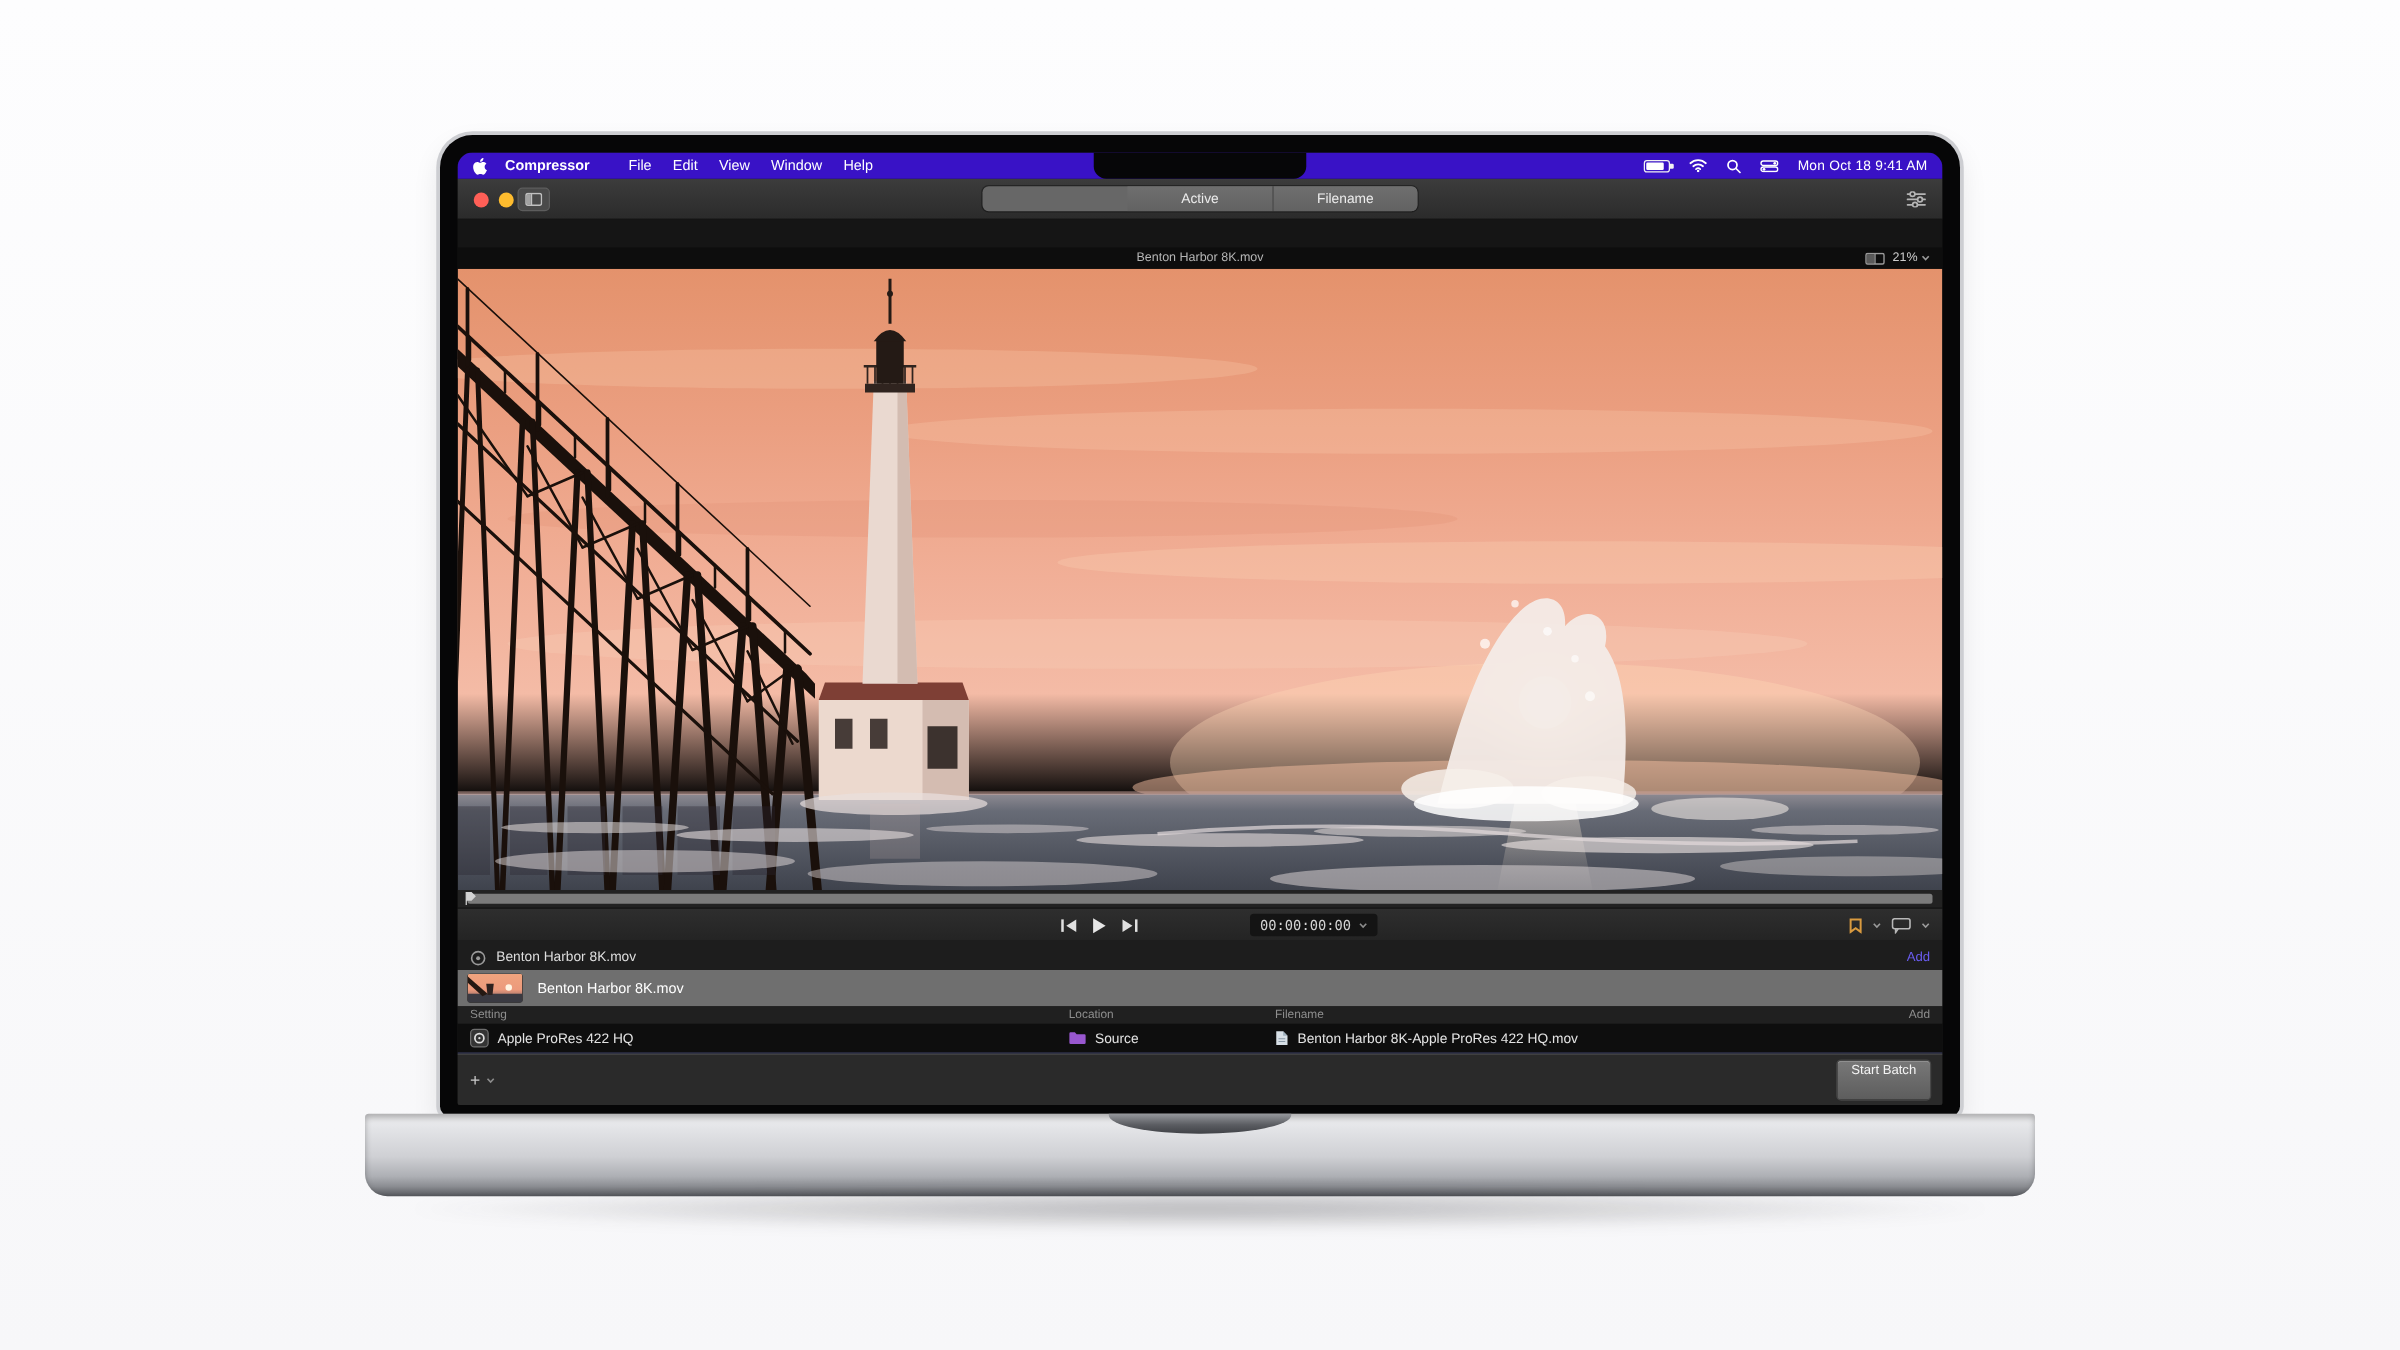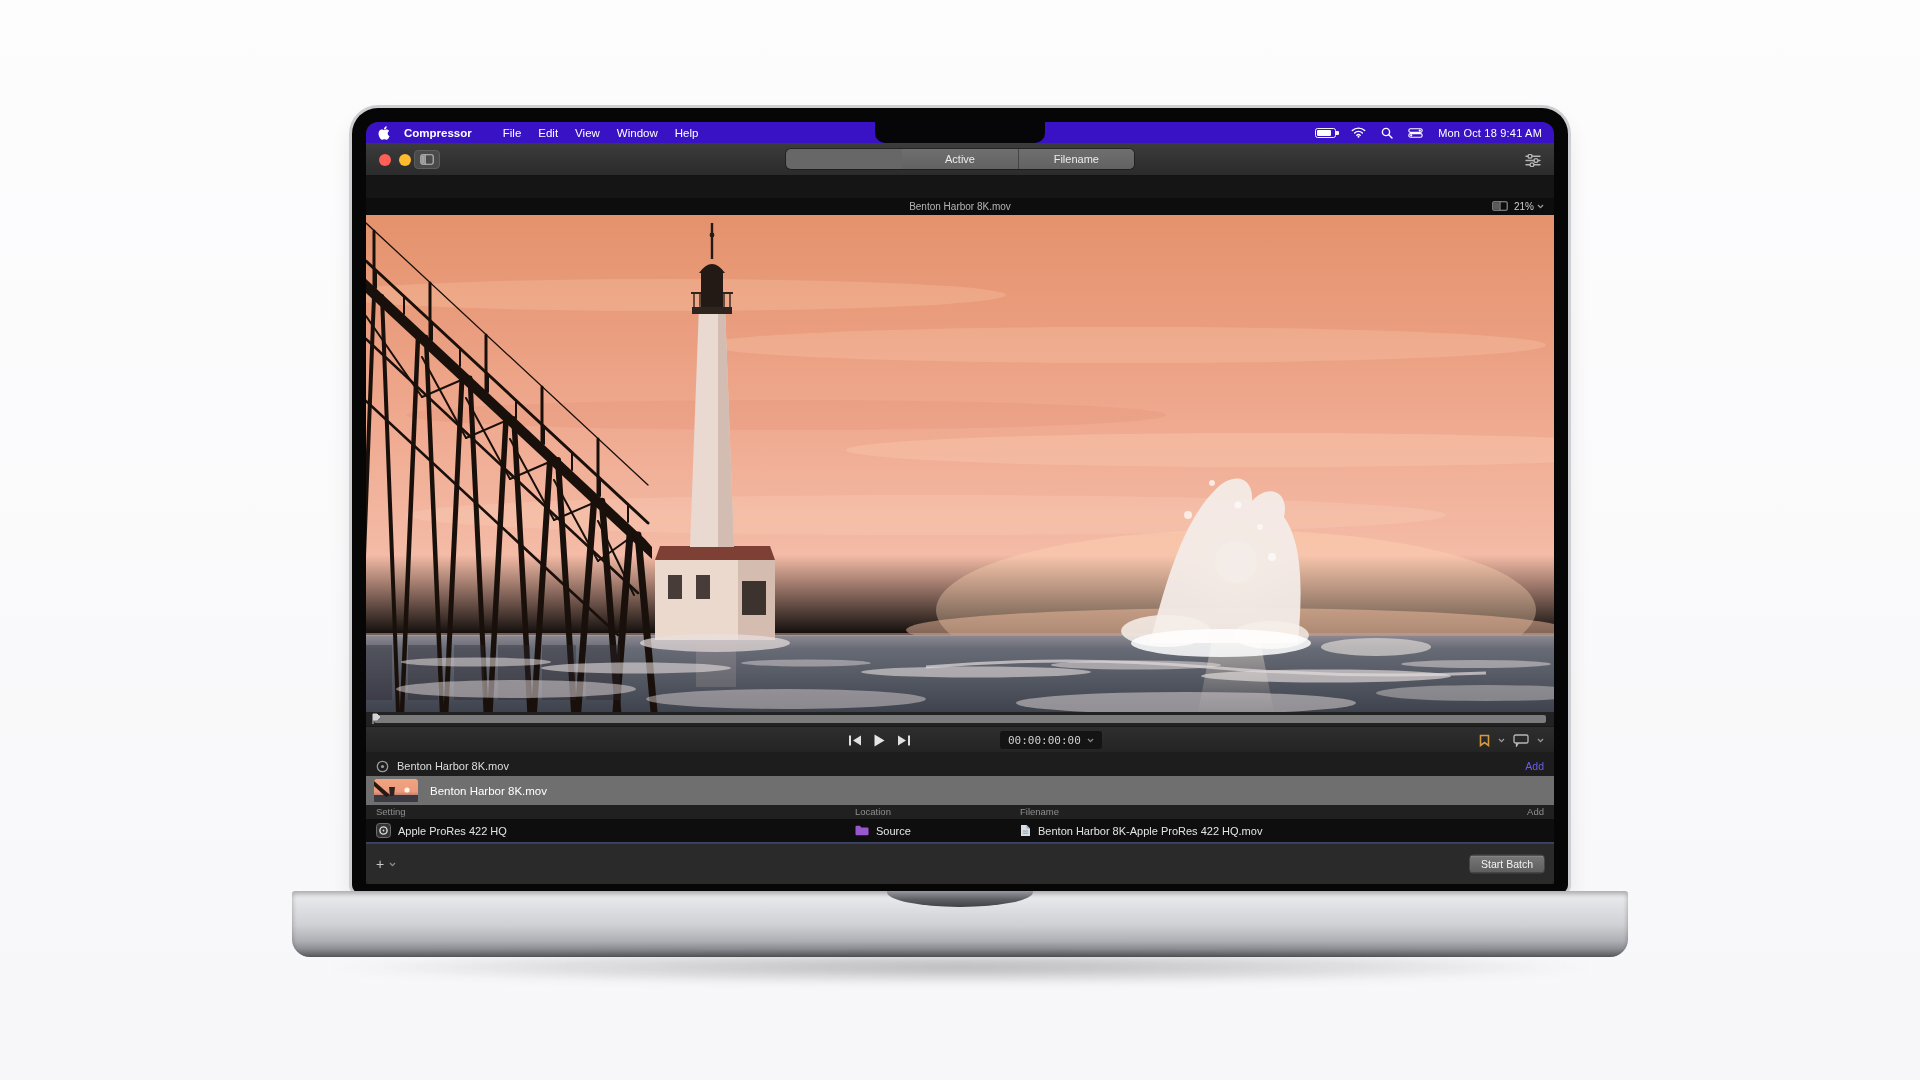--- a/index.html
+++ b/index.html
@@ -100,7 +100,7 @@
     background:#0d0d0d; display:flex; align-items:center; justify-content:center;
   }
   .titlebar .title { font-size:10px; color:#b5b5b5; }
-  .titlebar .right { position:absolute; right:10px; display:flex; gap:6px; color:#cdcdcd; font-size:10px; }
+  .titlebar .right { position:absolute; right:10px; display:flex; align-items:center; gap:6px; color:#cdcdcd; font-size:10px; }
 
   
   .viewer { position:absolute; left:0; top:93px; right:0; height:497px; background:#000; }

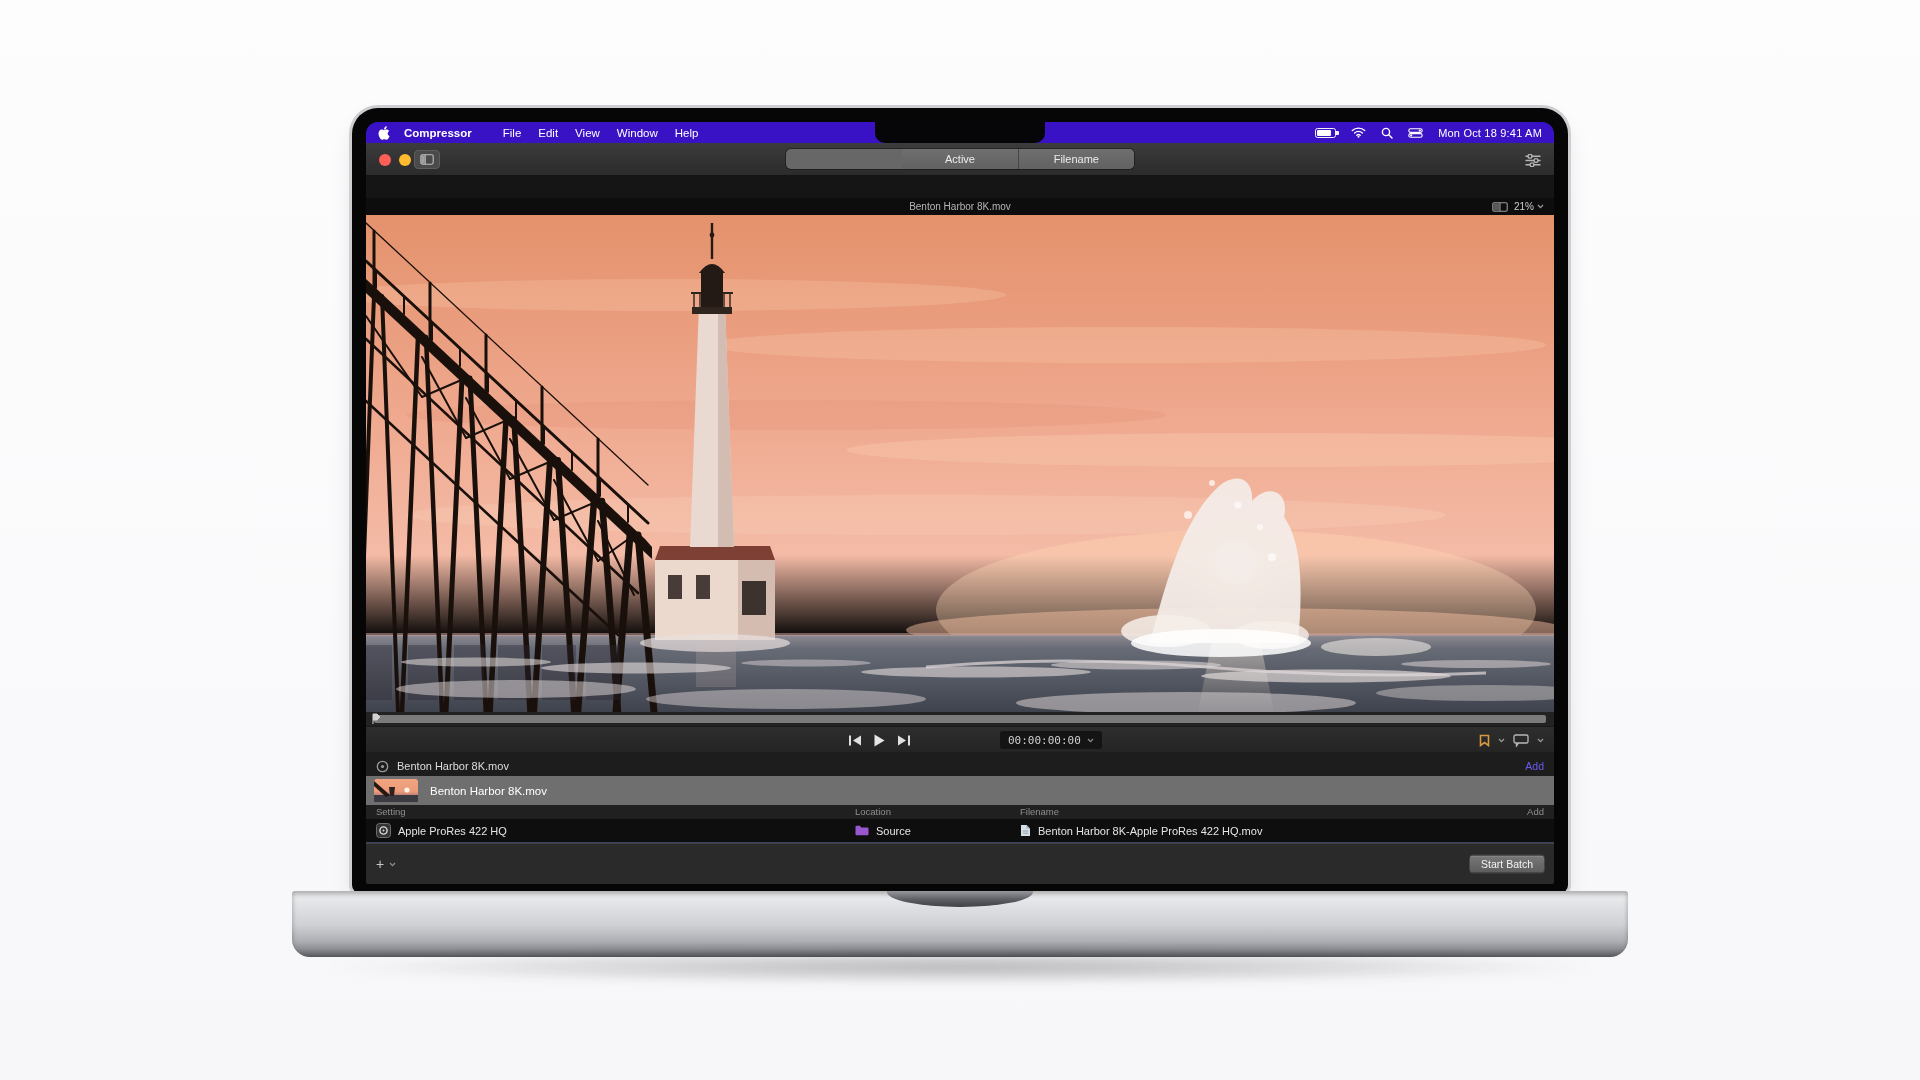--- a/index.html
+++ b/index.html
@@ -148,7 +148,7 @@
   .start-batch {
     position:absolute; right:9px; top:50%; transform:translateY(-50%);
     background:linear-gradient(180deg,#787878,#5d5d5d); border:1px solid #474747;
-    border-radius:4px; color:#f4f4f4; font-size:10.5px; padding:2px 11px 3px;
+    border-radius:4px; color:#f4f4f4; font-size:10.5px; padding:2px 11px 17px;
     box-shadow:inset 0 1px 0 rgba(255,255,255,.18);
   }
   .setting-icon {

